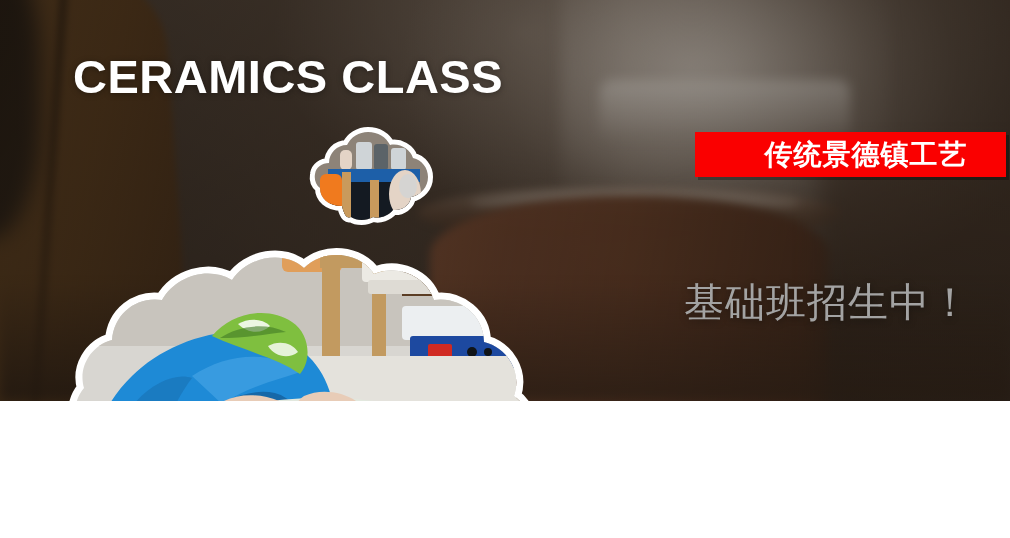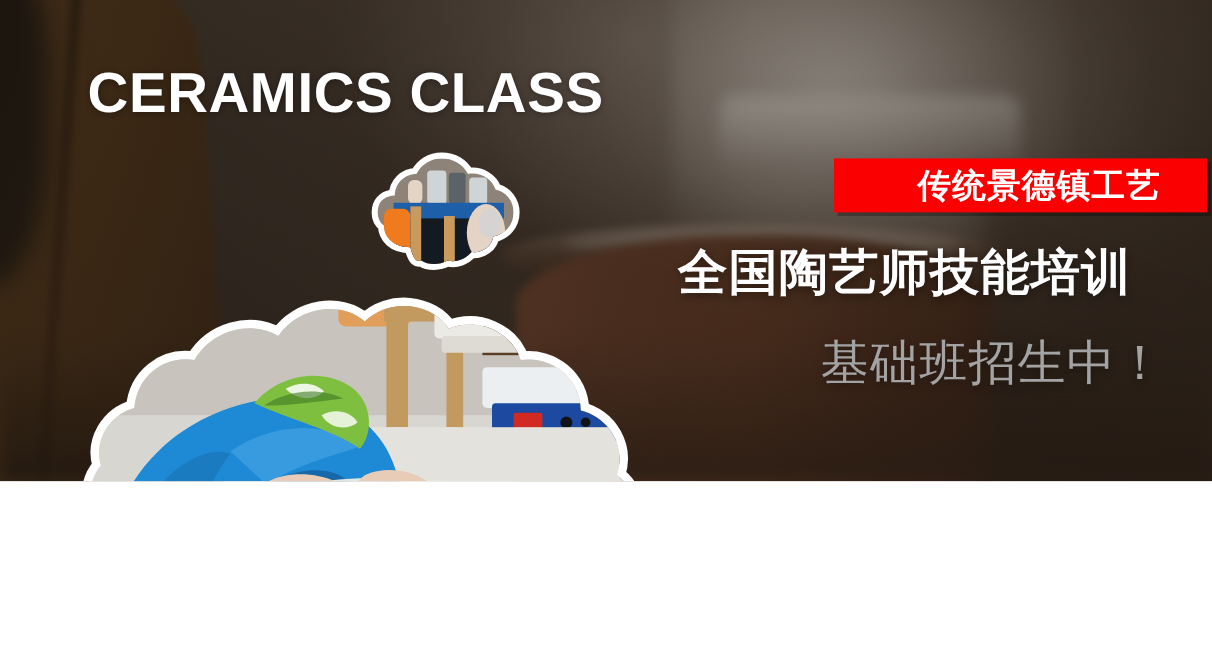--- a/index.html
+++ b/index.html
@@ -418,7 +418,6 @@
   <div class="ribbon">
     <span class="ribbon-text">传统景德镇工艺</span>
   </div>
-  <div class="headline">全国陶艺师技能培训</div>
   <div class="subline">基础班招生中！</div>
 
   <div class="white-strip"></div>

